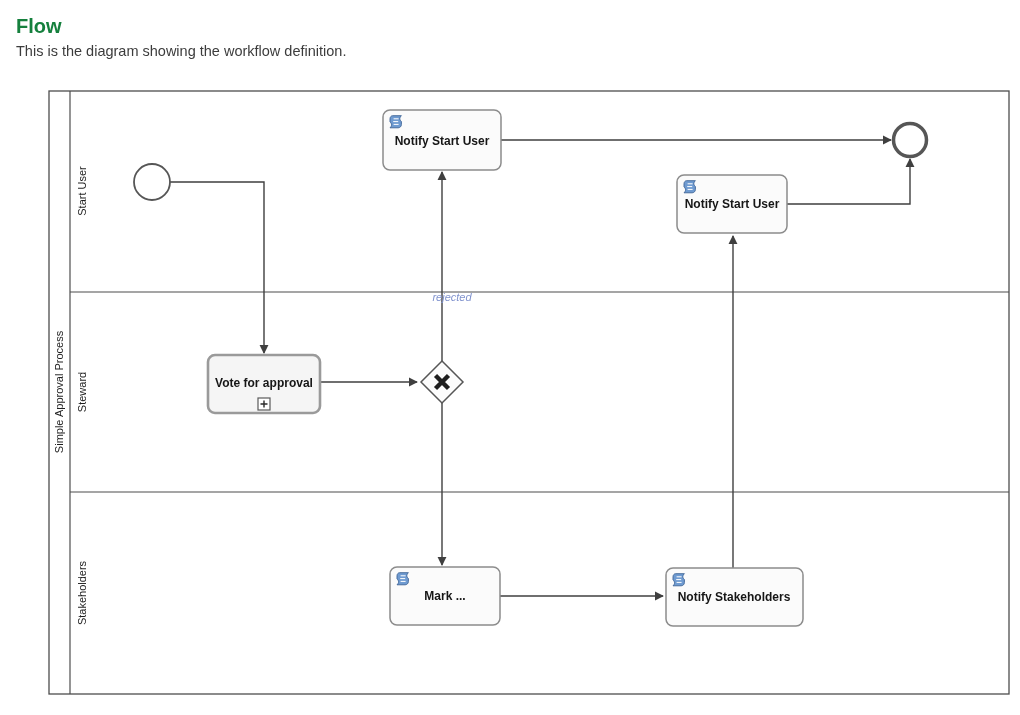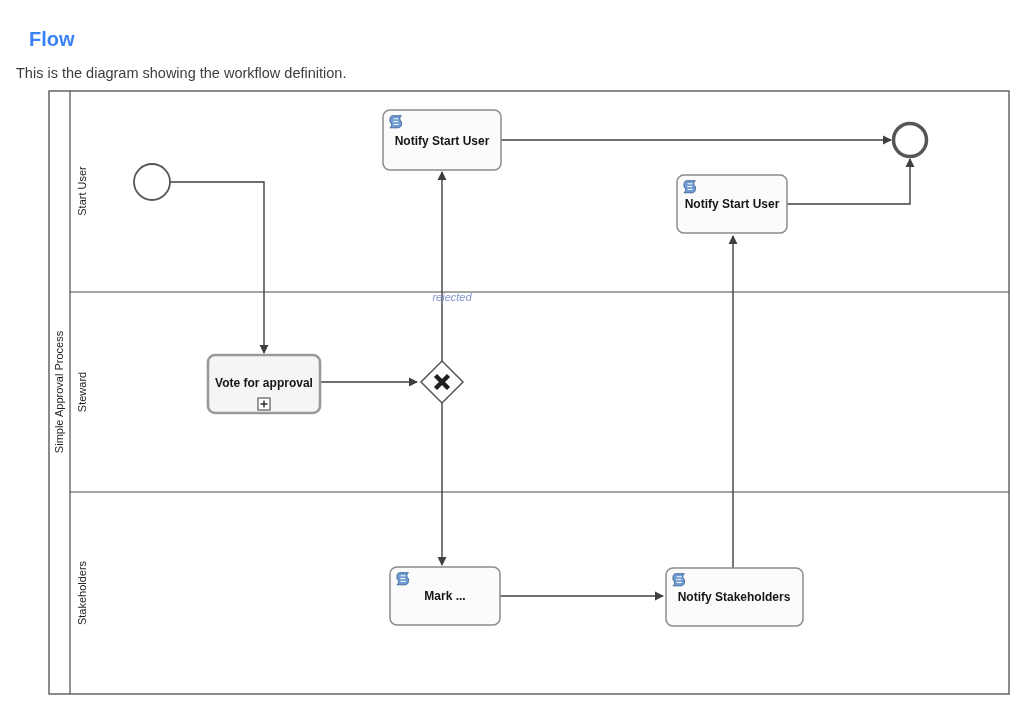--- a/index.html
+++ b/index.html
@@ -8,7 +8,7 @@
     font-family:"Liberation Sans", sans-serif;overflow:hidden;
   }
   .header{position:absolute;left:16px;top:14px;}
-  .page-title{margin:13px;font-size:20px;line-height:24px;font-weight:bold;color:#3b82f6;}
+  .page-title{margin:0;font-size:20px;line-height:24px;font-weight:bold;color:#15803d;}
   .page-subtitle{margin:4px 0 16px;font-size:14.5px;line-height:19px;color:#3c3c3c;}
   .diagram-wrap{position:absolute;left:48px;top:90px;width:962px;height:605px;}
   svg{display:block;}

